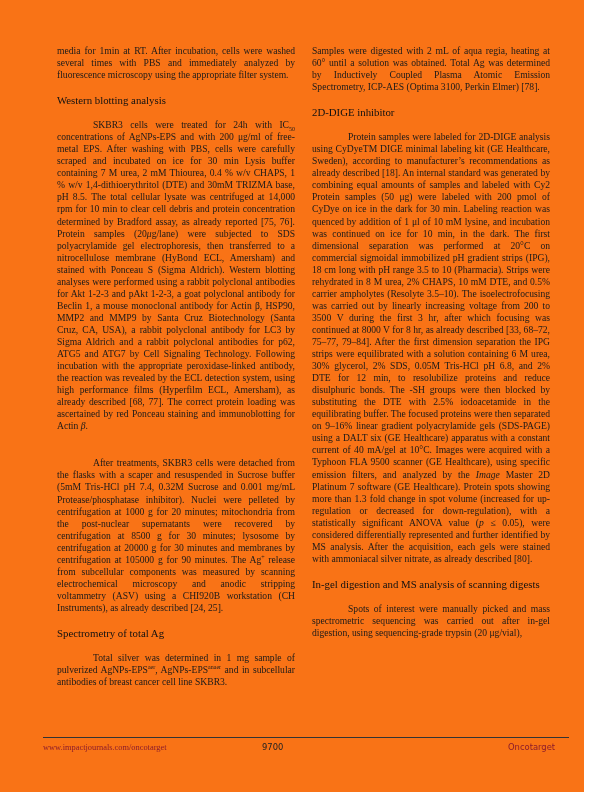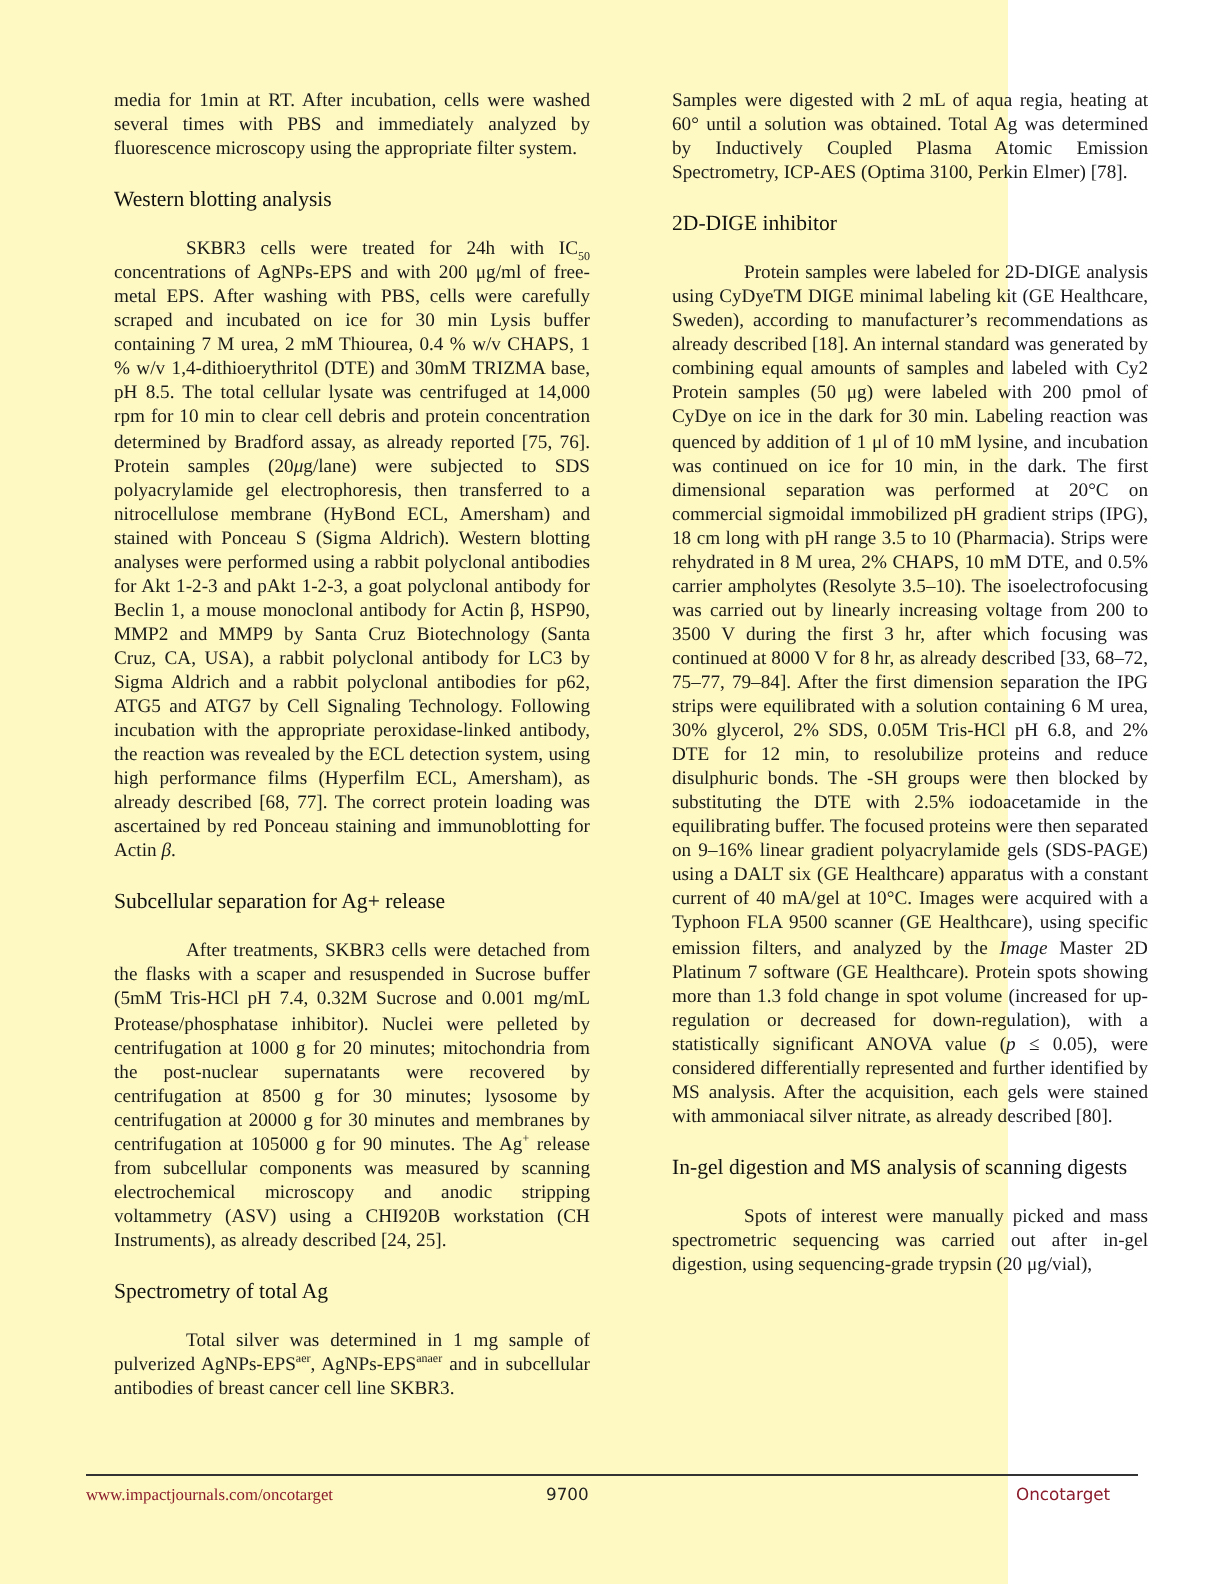--- a/index.html
+++ b/index.html
@@ -4,7 +4,7 @@
 <style>
   html, body { margin: 0; padding: 0; background: #ffffff; }
   body { width: 612px; height: 792px; position: relative; overflow: hidden; }
-  .page { position: absolute; left: 0; top: 0; width: 504px; height: 792px; background: #fef9c3; }
+  .page { position: absolute; left: 0; top: 0; width: 584px; height: 792px; background: #f97316; }
   .col { position: absolute; top: 45px; width: 238px; font-family: "Liberation Serif", "DejaVu Serif", serif; font-size: 9.6px; line-height: 12.05px; color: #1a1a1a; }
   .col-left { left: 57px; }
   .col-right { left: 336px; }

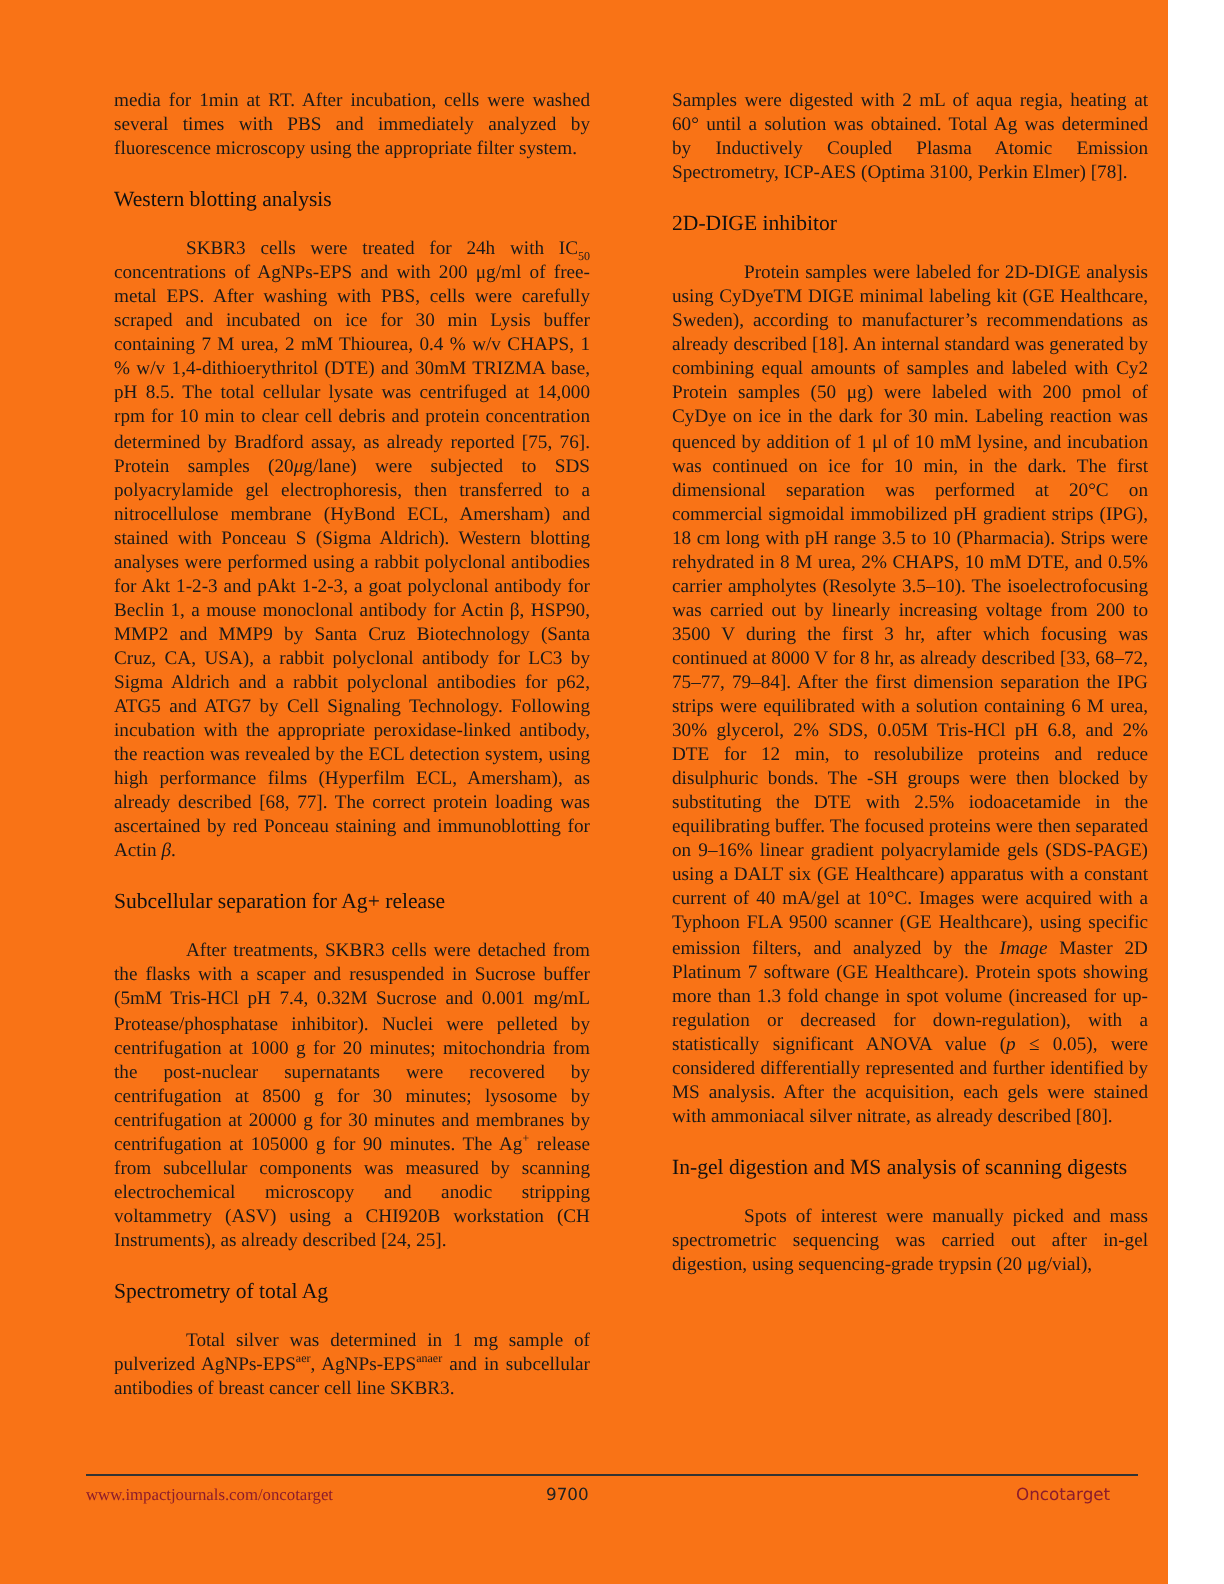--- a/index.html
+++ b/index.html
@@ -7,7 +7,7 @@
   .page { position: absolute; left: 0; top: 0; width: 584px; height: 792px; background: #f97316; }
   .col { position: absolute; top: 45px; width: 238px; font-family: "Liberation Serif", "DejaVu Serif", serif; font-size: 9.6px; line-height: 12.05px; color: #1a1a1a; }
   .col-left { left: 57px; }
-  .col-right { left: 336px; }
+  .col-right { left: 312px; }
   .col p { margin: 0; text-align: justify; text-align-last: left; hyphens: none; }
   .col p.indent { text-indent: 36px; }
   .col h2 { font-family: "Liberation Serif", "DejaVu Serif", serif; font-weight: normal; font-size: 10.8px; line-height: 13px; margin: 0; color: #111; }

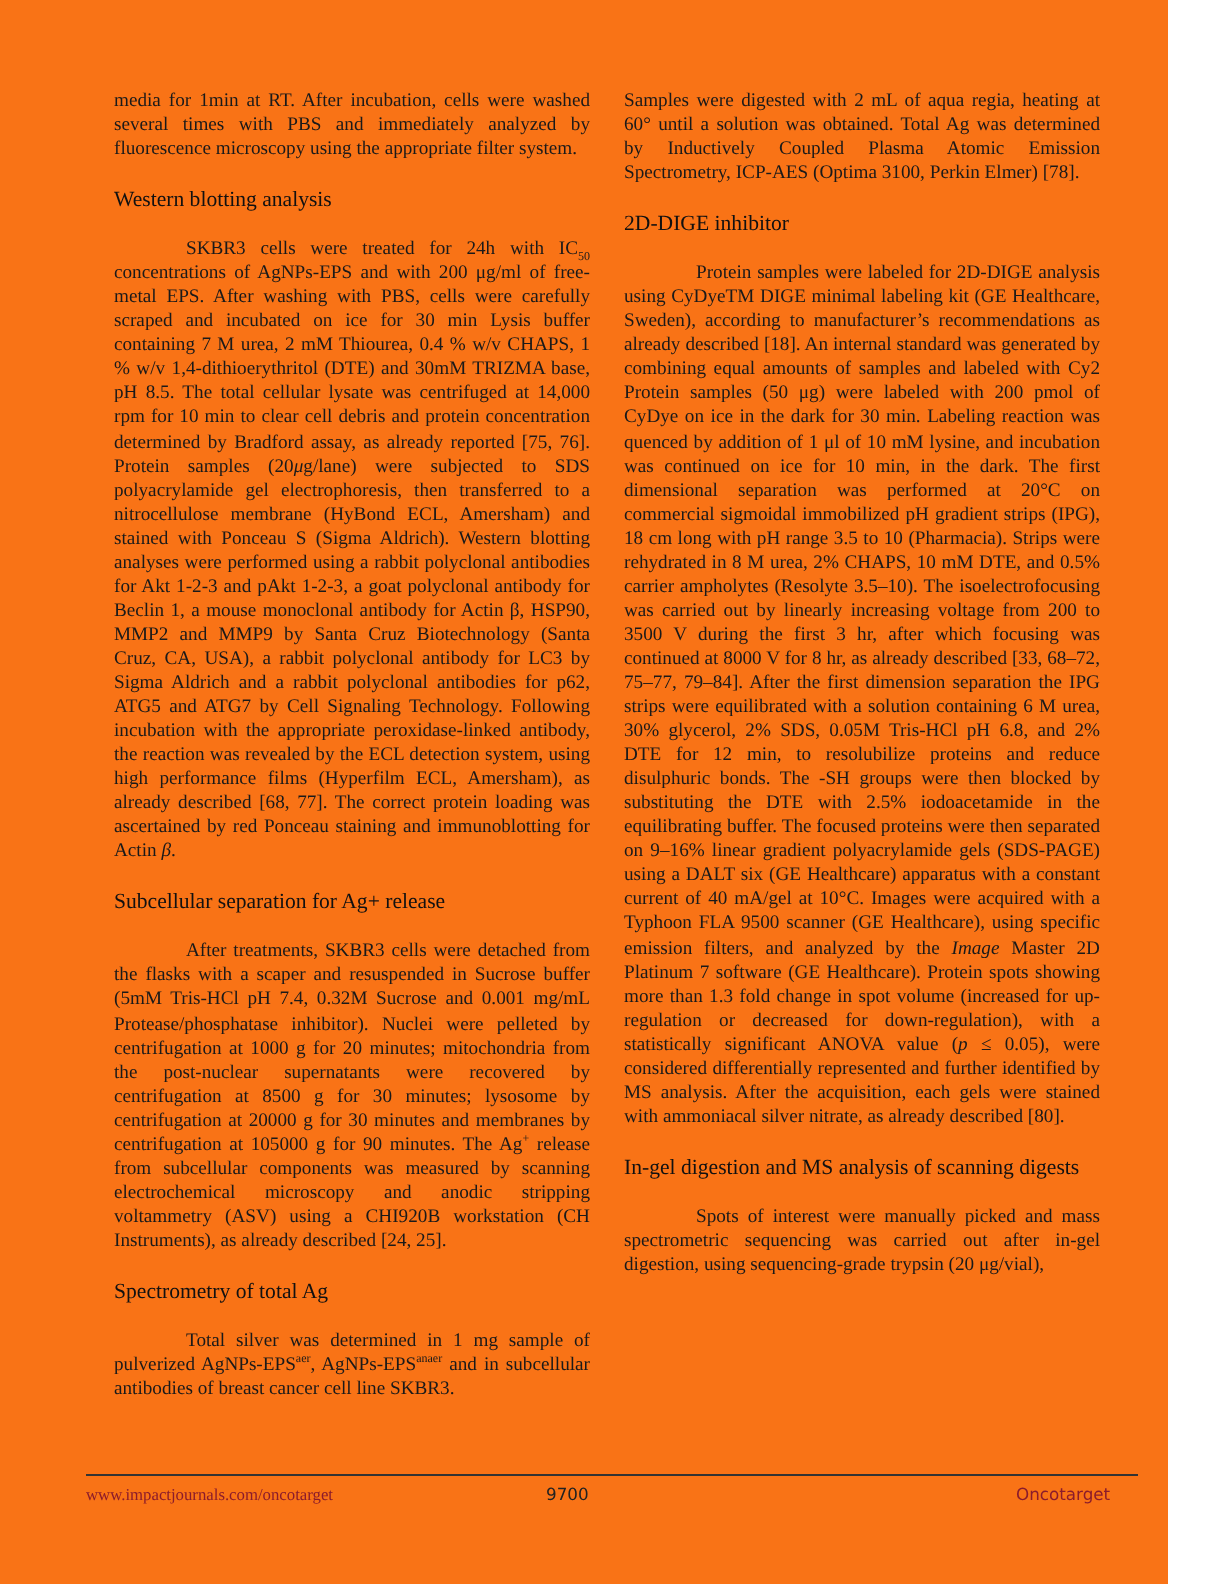--- a/index.html
+++ b/index.html
@@ -35,7 +35,6 @@
     <p class="indent"><span>SKBR3 cells were treated for 24h with IC</span><sub>50</sub><span> concentrations of AgNPs-EPS and with 200 μg/ml of free-metal EPS. After washing with PBS, cells were carefully scraped and incubated on ice for 30 min Lysis buffer containing 7 M urea, 2 mM Thiourea, 0.4 % w/v CHAPS, 1 % w/v 1,4-dithioerythritol (DTE) and 30mM TRIZMA base, pH 8.5. The total cellular lysate was centrifuged at 14,000 rpm for 10 min to clear cell debris and protein concentration determined by Bradford assay, as already reported [75, 76]. Protein samples (20</span><i>μ</i><span>g/lane) were subjected to SDS polyacrylamide gel electrophoresis, then transferred to a nitrocellulose membrane (HyBond ECL, Amersham) and stained with Ponceau S (Sigma Aldrich). Western blotting analyses were performed using a rabbit polyclonal antibodies for Akt 1-2-3 and pAkt 1-2-3, a goat polyclonal antibody for Beclin 1, a mouse monoclonal antibody for Actin β, HSP90, MMP2 and MMP9 by Santa Cruz Biotechnology (Santa Cruz, CA, USA), a rabbit polyclonal antibody for LC3 by Sigma Aldrich and a rabbit polyclonal antibodies for p62, ATG5 and ATG7 by Cell Signaling Technology. Following incubation with the appropriate peroxidase-linked antibody, the reaction was revealed by the ECL detection system, using high performance films (Hyperfilm ECL, Amersham), as already described [68, 77]. The correct protein loading was ascertained by red Ponceau staining and immunoblotting for Actin </span><i>β</i><span>.</span></p>
 
     <div class="gap-before-h"></div>
-    <h2>Subcellular separation for Ag+ release</h2>
     <div class="gap-after-h"></div>
     <p class="indent"><span>After treatments, SKBR3 cells were detached from the flasks with a scaper and resuspended in Sucrose buffer (5mM Tris-HCl pH 7.4, 0.32M Sucrose and 0.001 mg/mL Protease/phosphatase inhibitor). Nuclei were pelleted by centrifugation at 1000 g for 20 minutes; mitochondria from the post-nuclear supernatants were recovered by centrifugation at 8500 g for 30 minutes; lysosome by centrifugation at 20000 g for 30 minutes and membranes by centrifugation at 105000 g for 90 minutes. The Ag</span><sup>+</sup><span> release from subcellular components was measured by scanning electrochemical microscopy and anodic stripping voltammetry (ASV) using a CHI920B workstation (CH Instruments), as already described [24, 25].</span></p>
 

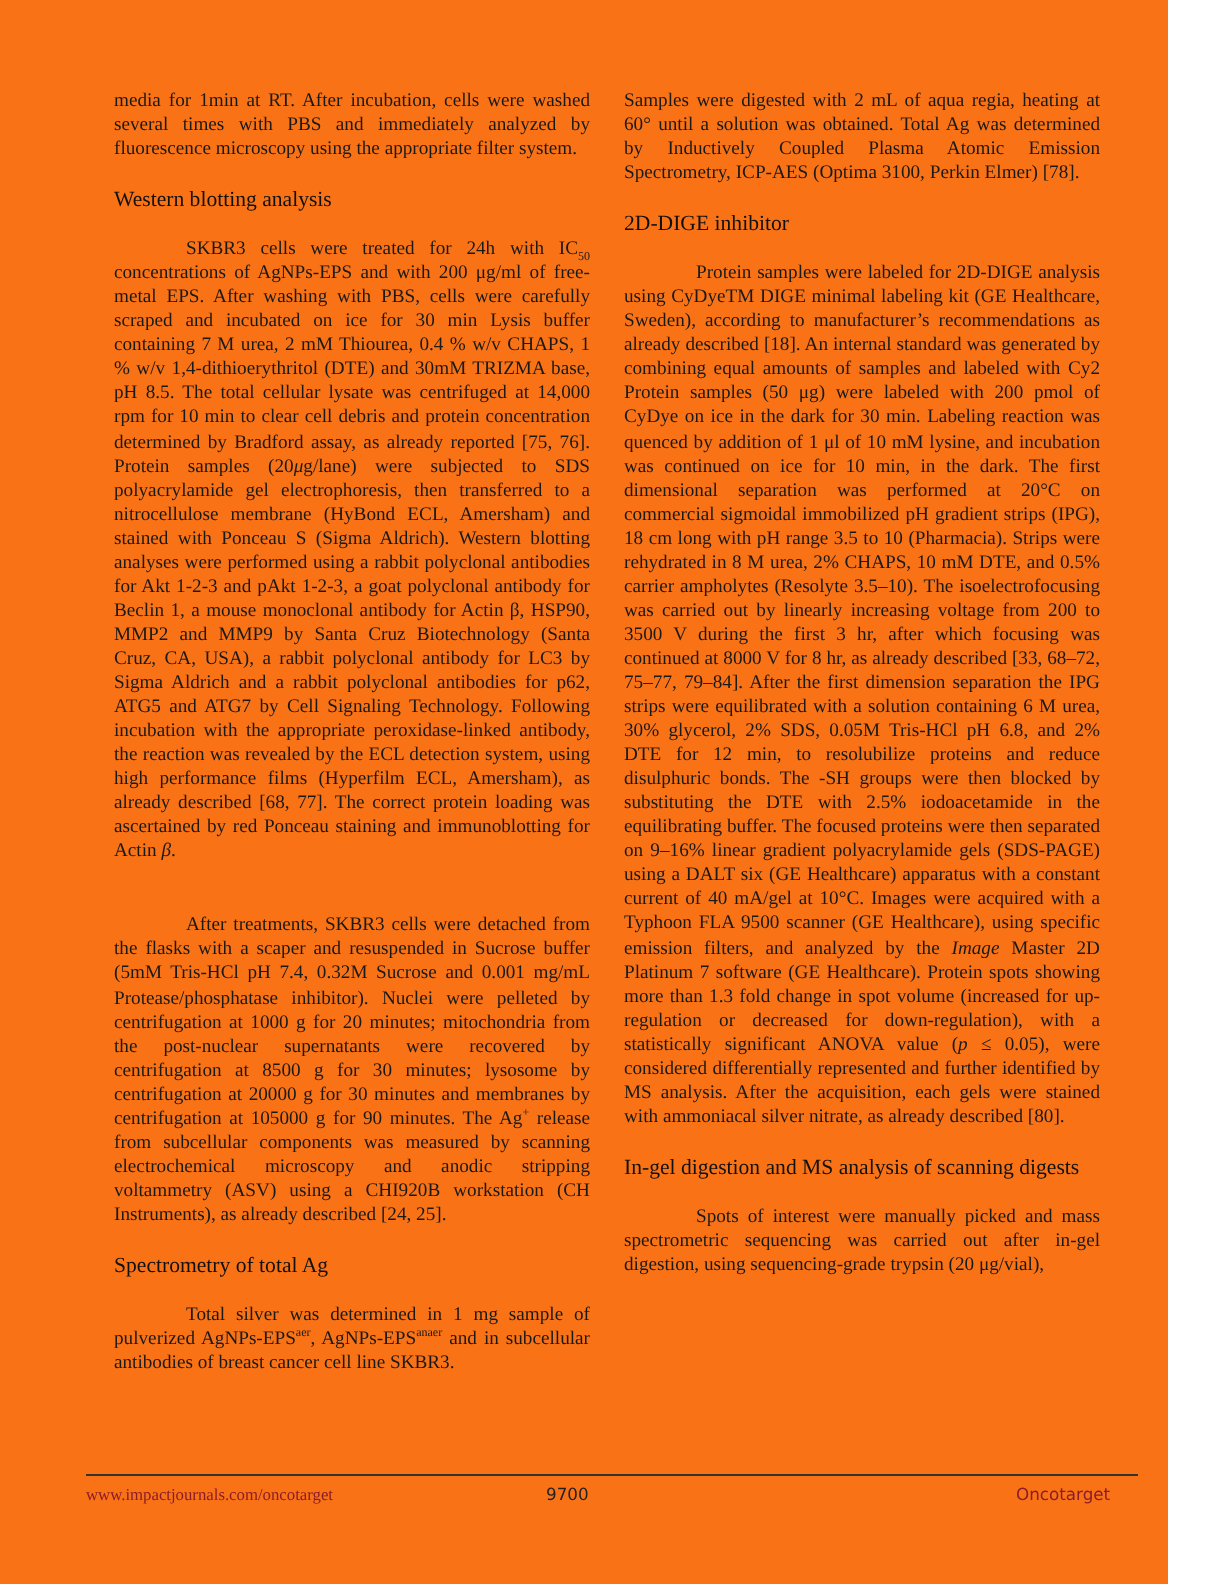--- a/index.html
+++ b/index.html
@@ -17,7 +17,7 @@
   .footer-rule { position: absolute; left: 43px; top: 737px; width: 526px; height: 0; border-top: 1px solid #333; }
   .footer { position: absolute; top: 742px; font-family: "DejaVu Sans", "Liberation Sans", sans-serif; font-size: 8.4px; line-height: 11px; }
   .footer-url { left: 43px; color: #8b1c2c; font-family: Liberation Serif, serif; }
-  .footer-page { left: 273px; color: #222; }
+  .footer-page { left: 262px; color: #222; }
   .footer-journal { left: 508px; color: #8b1c2c; }
   i { font-style: italic; }
 </style>

